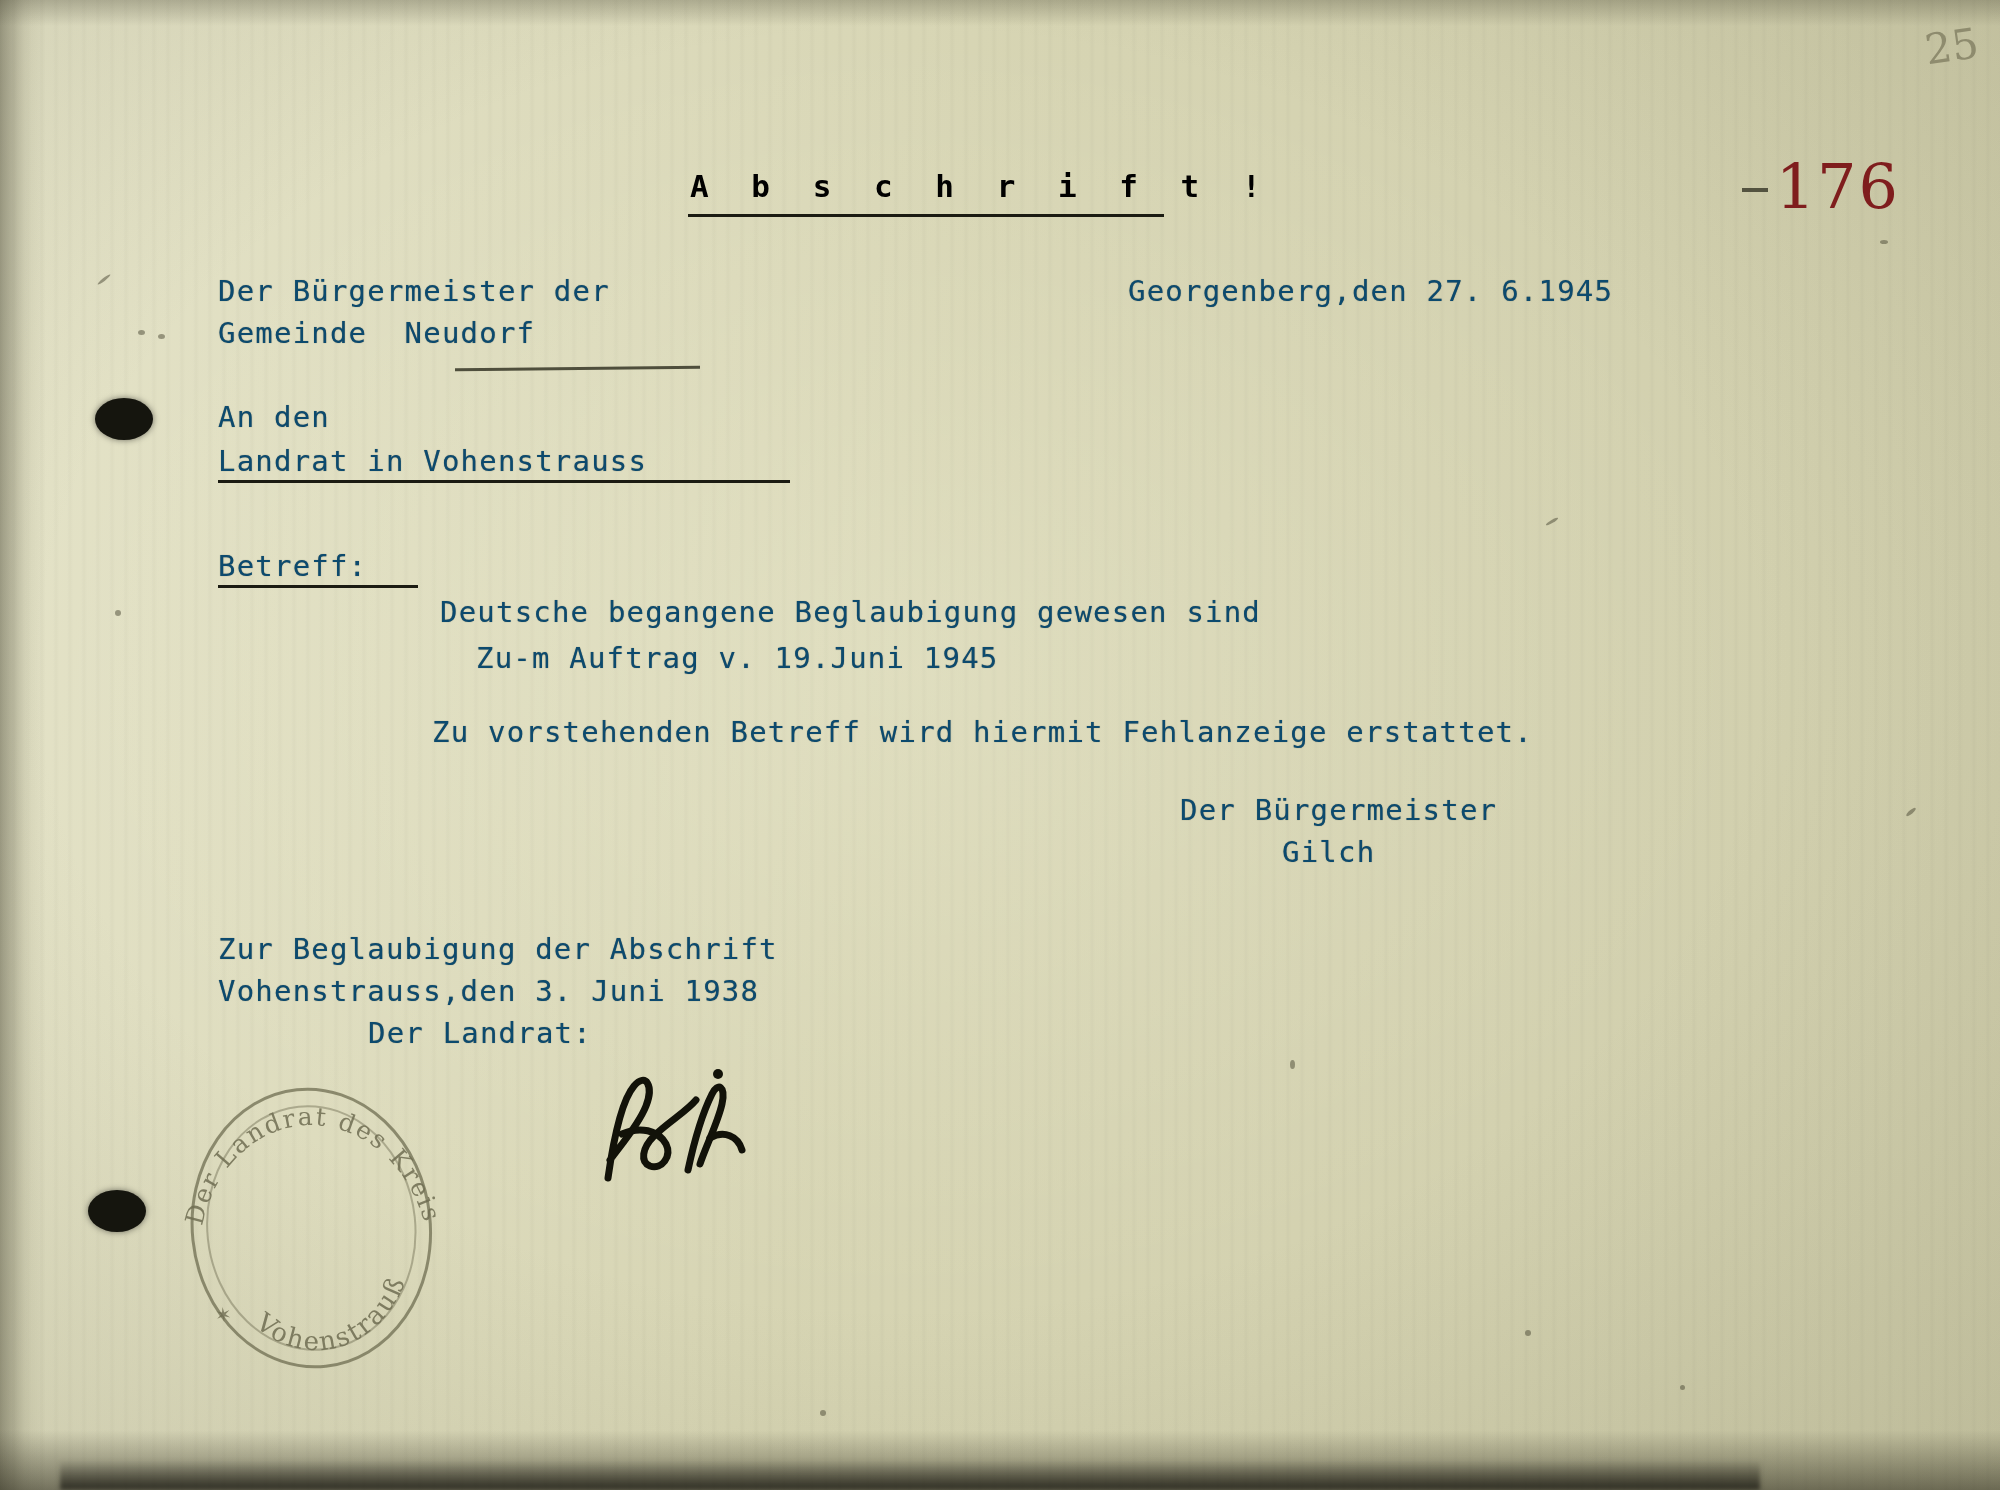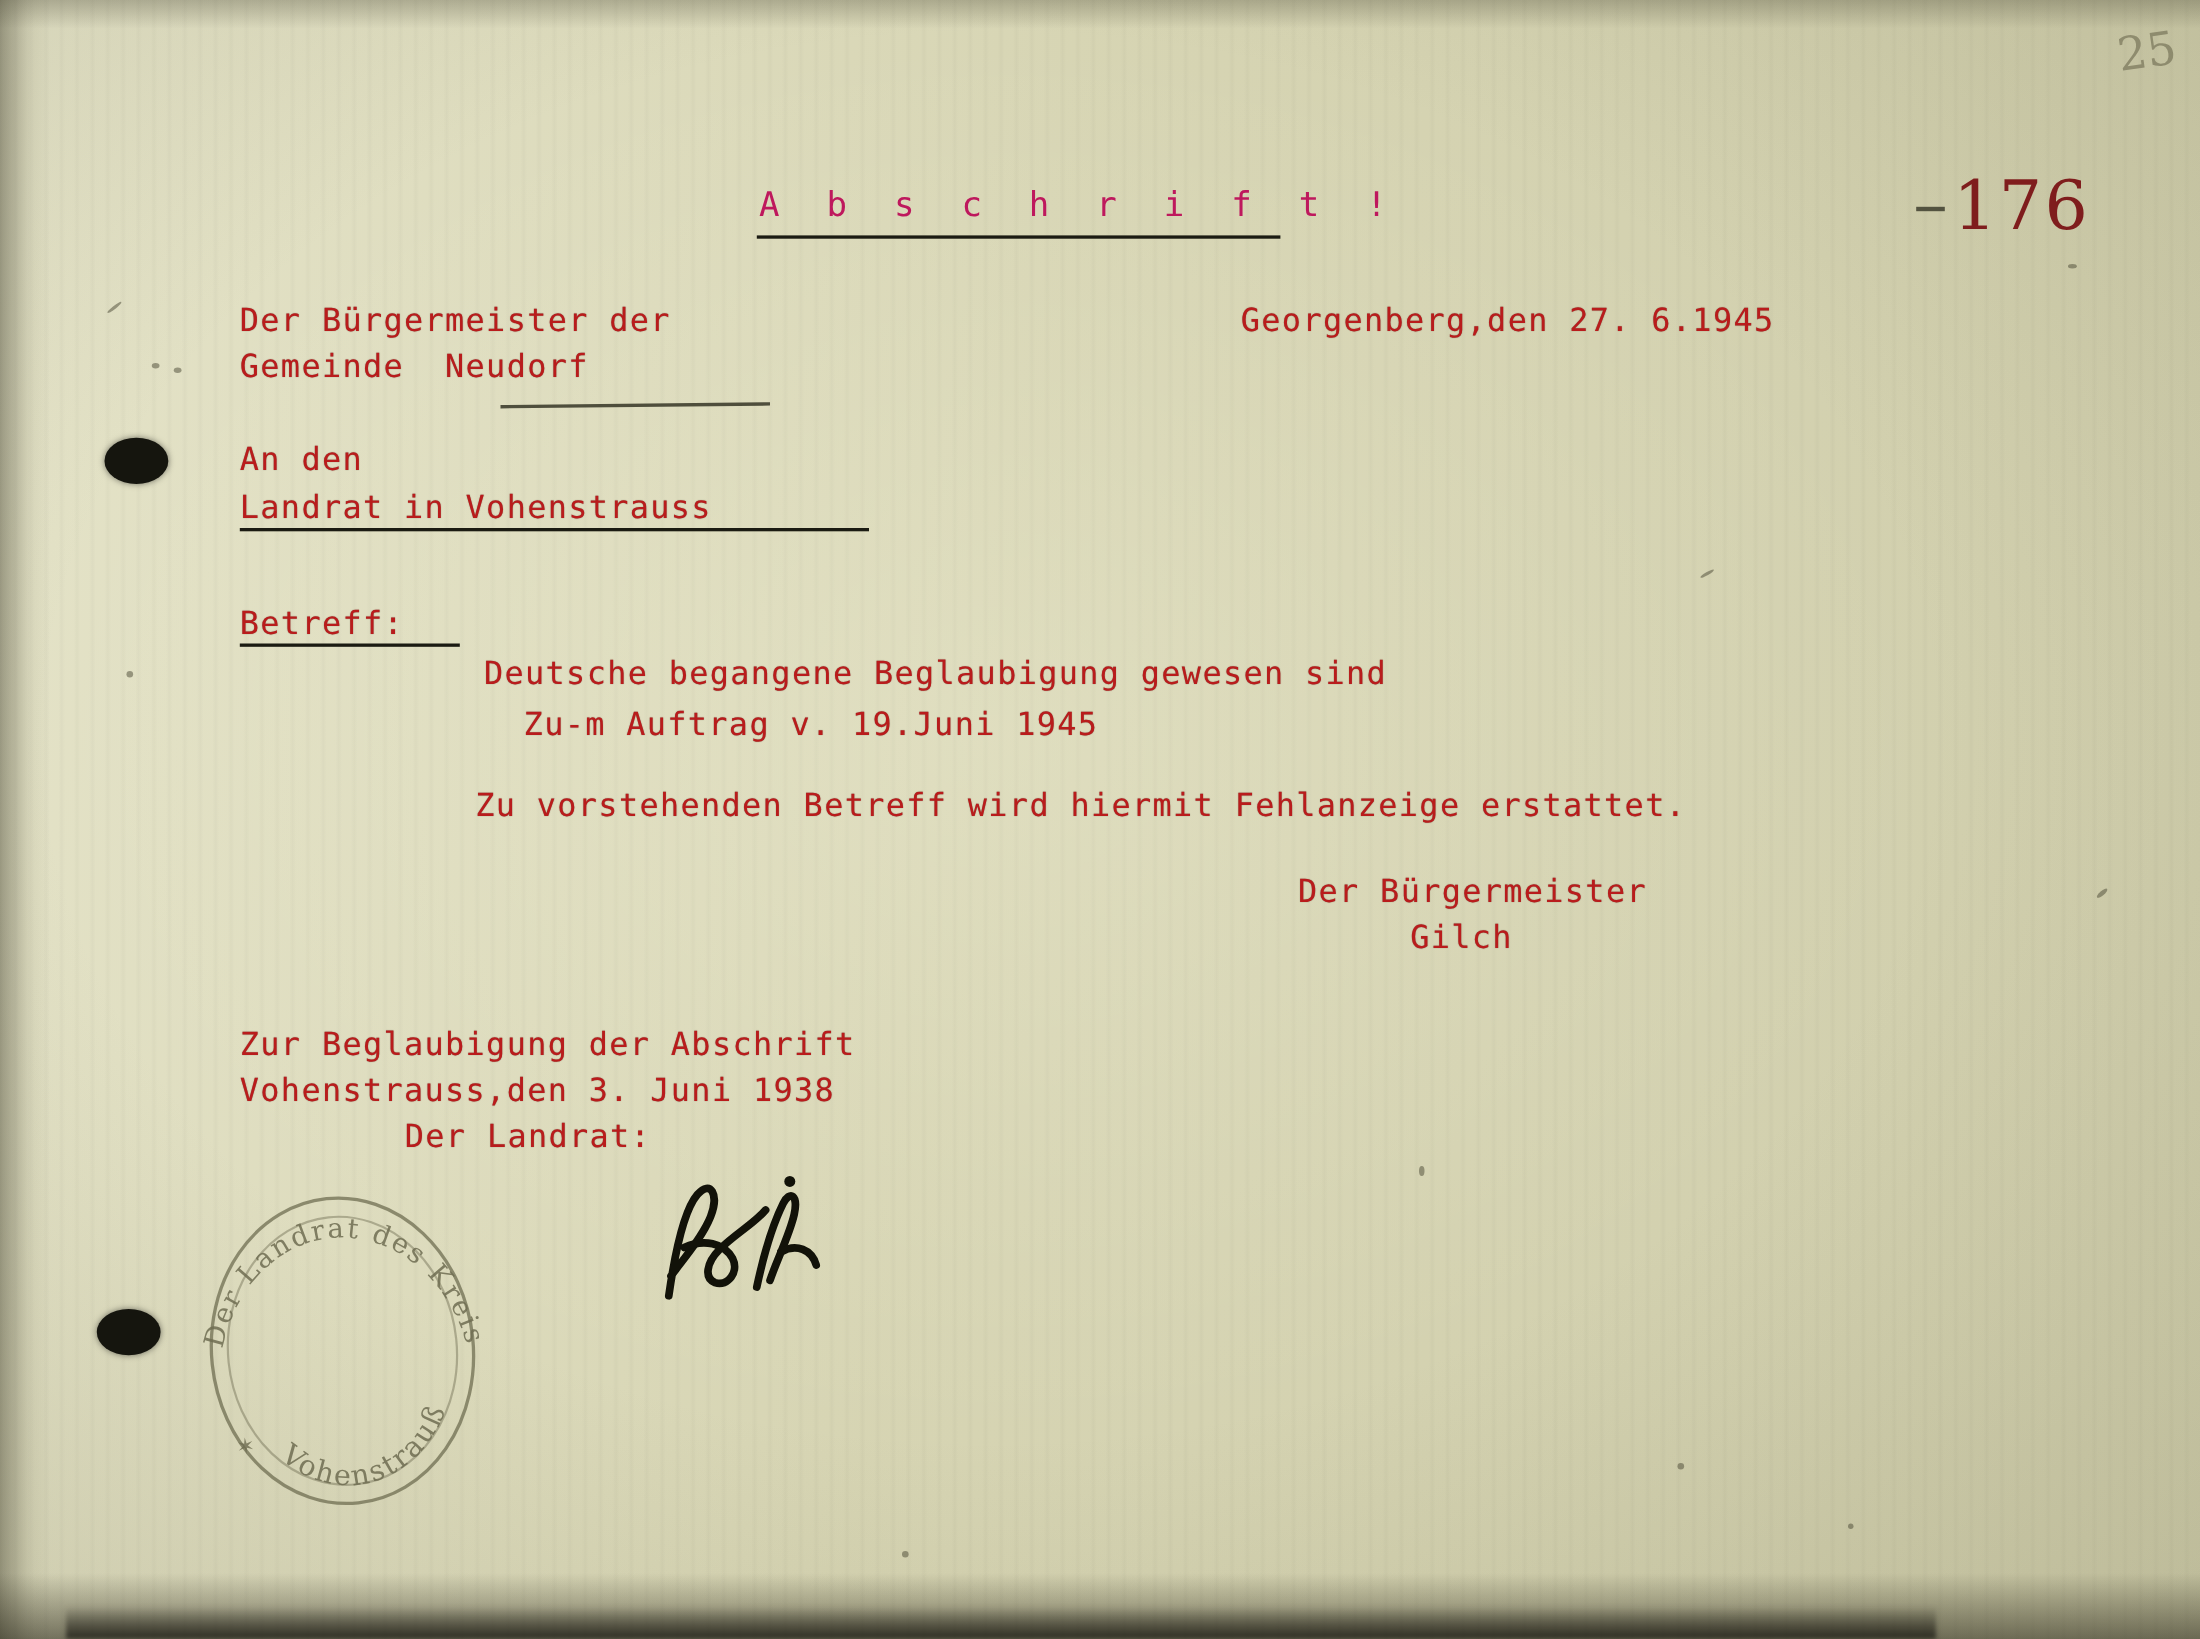--- a/index.html
+++ b/index.html
@@ -77,8 +77,9 @@
     font-size: 31px;
     letter-spacing: 12px;
     font-family: "DejaVu Sans Mono", monospace;
-    color: #be185d;
+    color: #000000;
     white-space: pre;
+    font-weight: bold;
   }
   .title-rule {
     position: absolute;

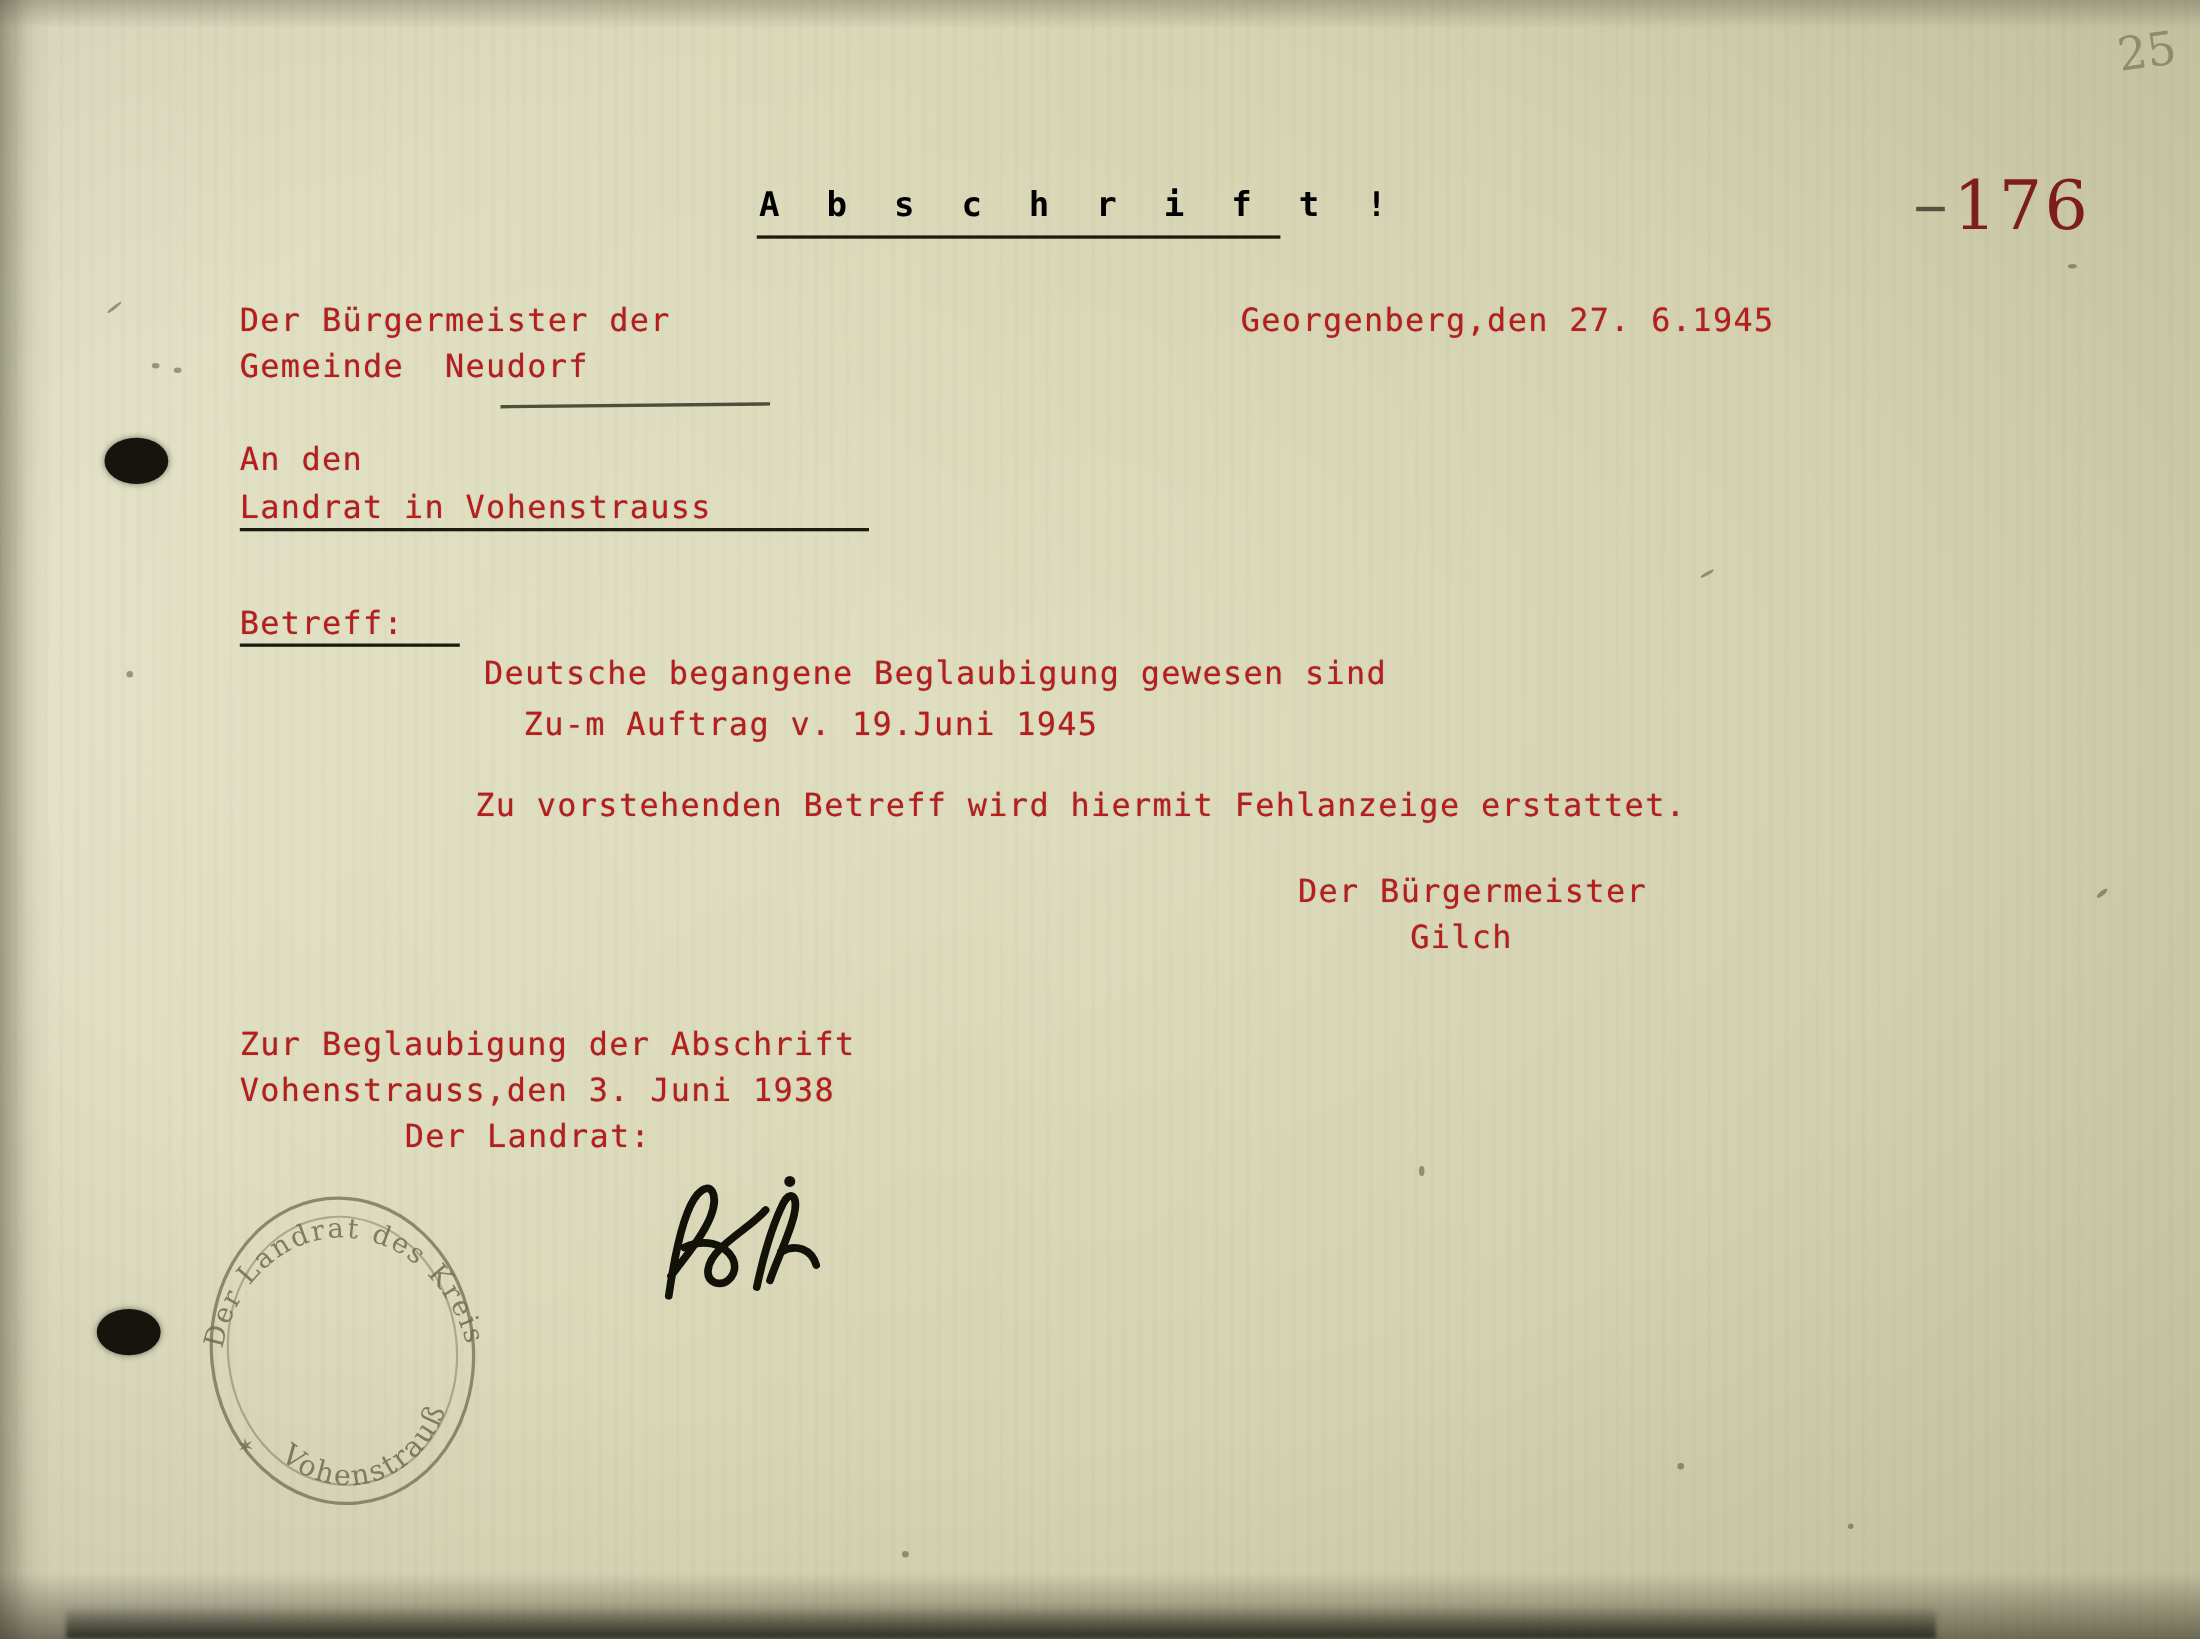--- a/index.html
+++ b/index.html
@@ -66,7 +66,7 @@
     font-size: 29px;
     line-height: 42px;
     letter-spacing: 1.2px;
-    color: #b91c1c;
+    color: #0c4a6e;
     text-shadow: 0 0 1px rgba(25,25,15,0.45);
   }
 

